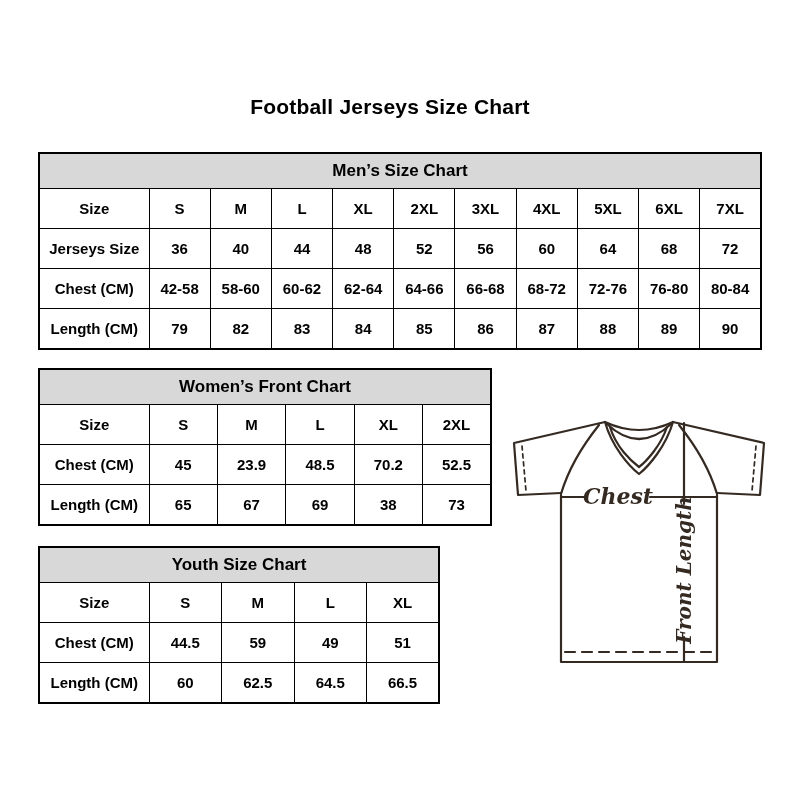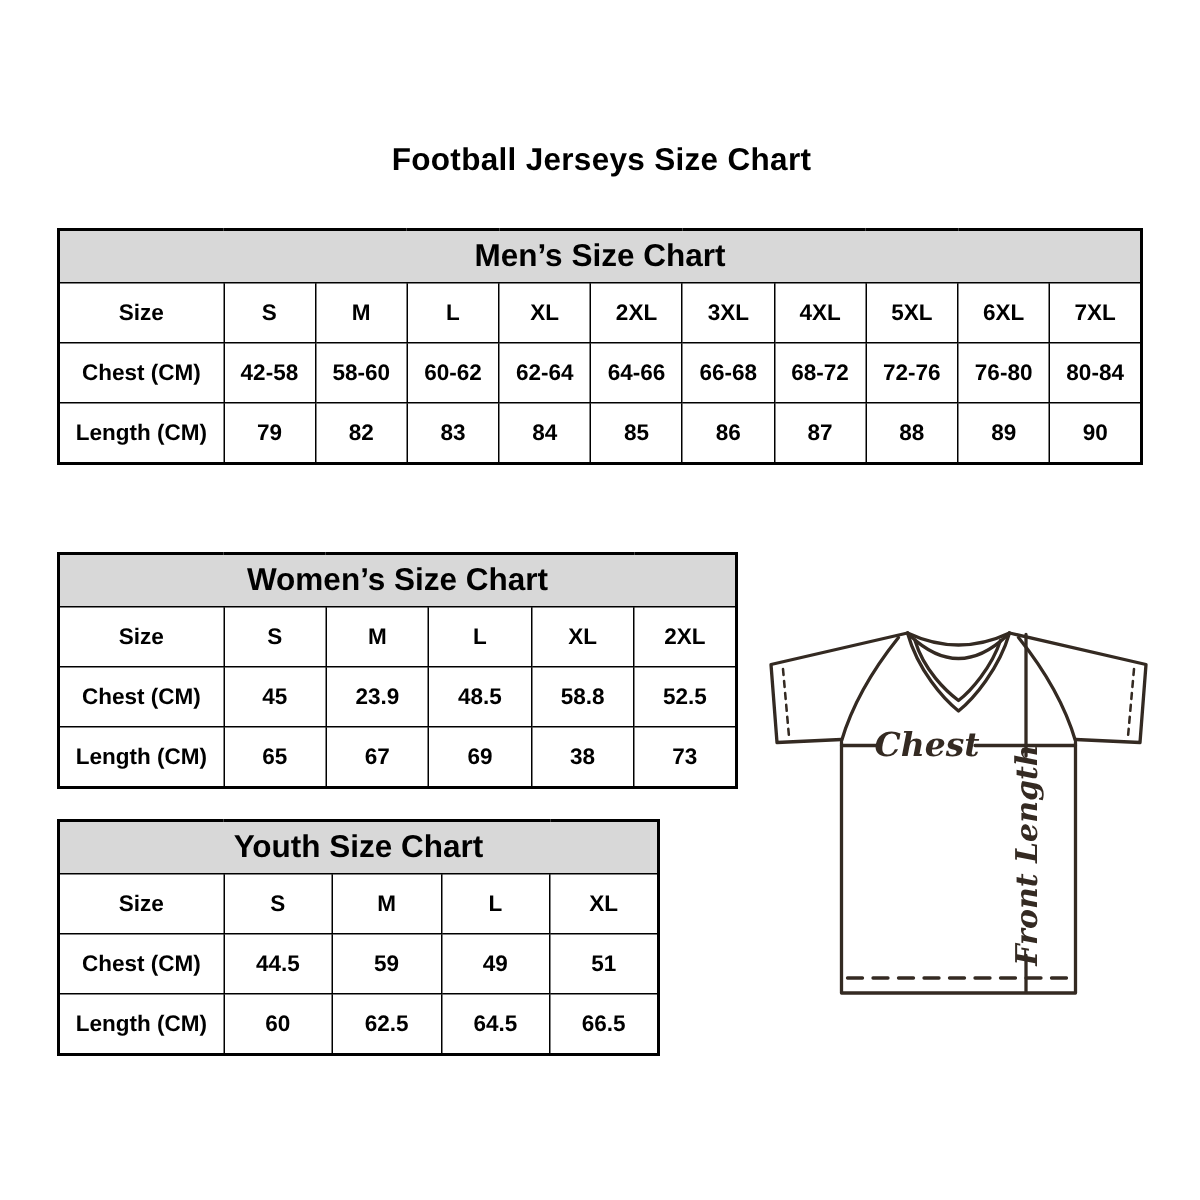--- a/index.html
+++ b/index.html
@@ -25,7 +25,6 @@
     font-weight: bold;
     color: #000000;
     letter-spacing: 0.2px;
-    padding-left: 11px;
   }
   table.size-table {
     position: absolute;

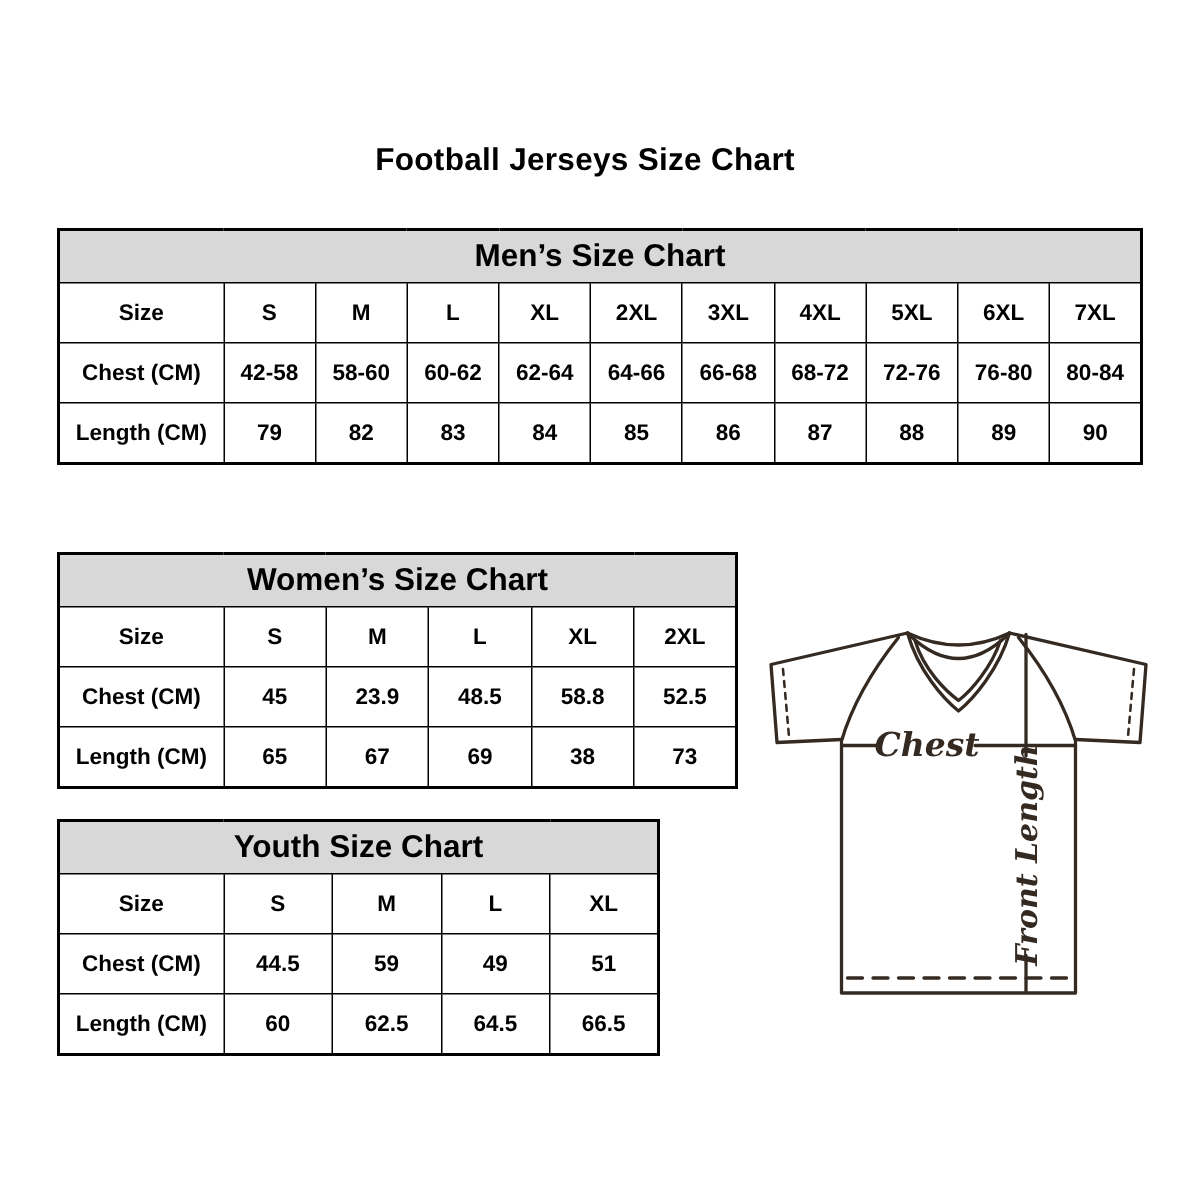--- a/index.html
+++ b/index.html
@@ -47,7 +47,7 @@
   }
   .size-table th.section {
     background: #d8d8d8;
-    font-size: 21px;
+    font-size: 17px;
     height: 34px;
   }
   #mens-table   { left: 38px; top: 152px; width: 724px; }

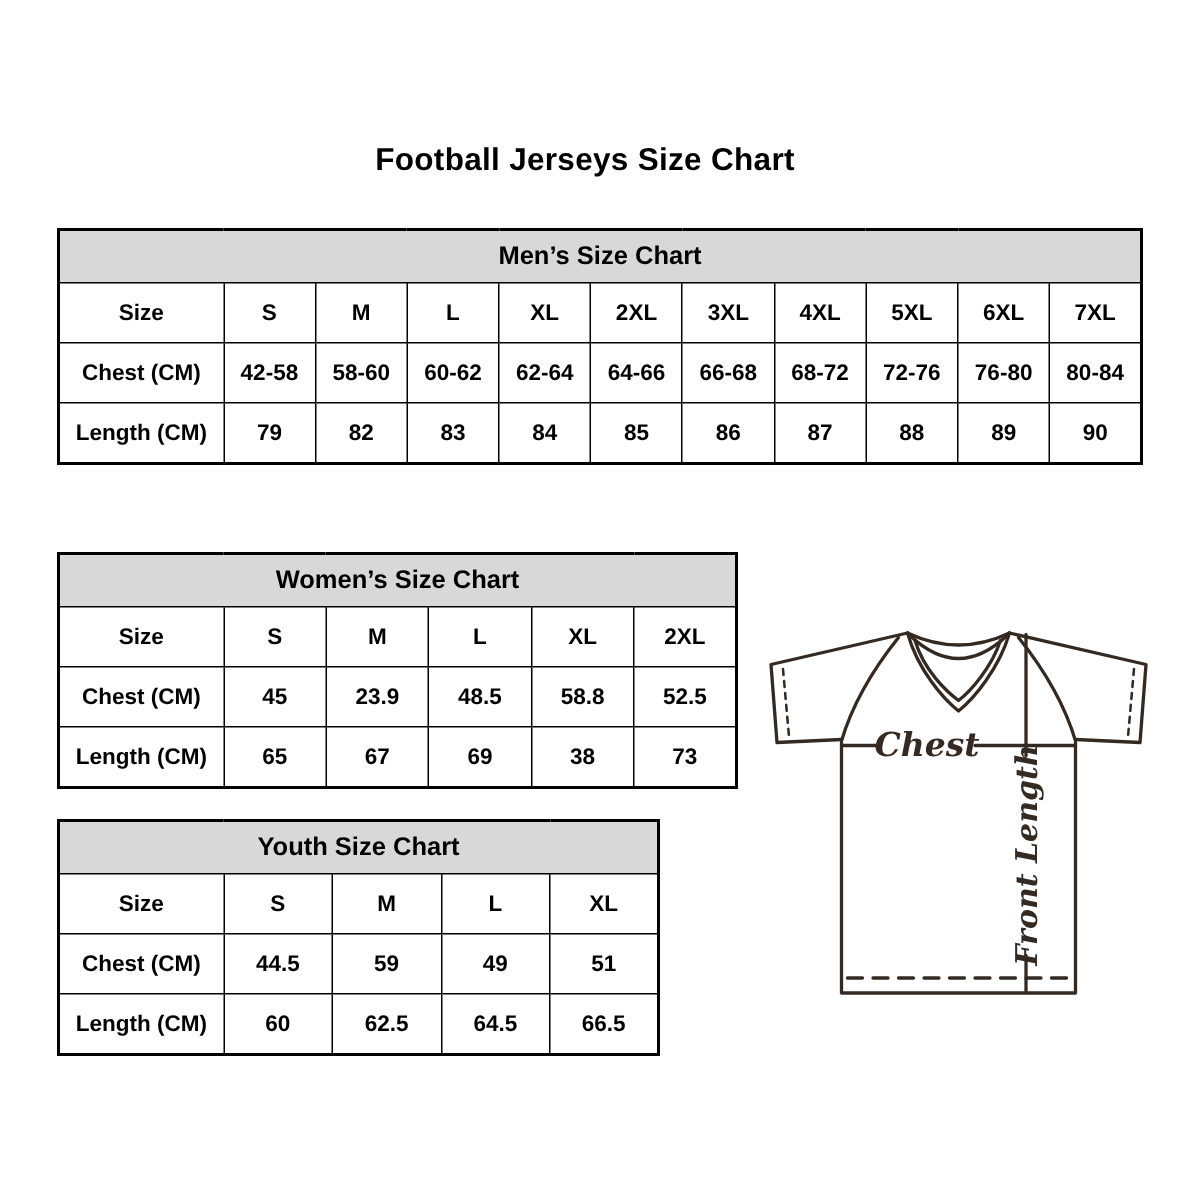--- a/index.html
+++ b/index.html
@@ -108,6 +108,19 @@
           <td>7XL</td>
         </tr>
         <tr>
+          <th>Jerseys Size</th>
+          <td>36</td>
+          <td>40</td>
+          <td>44</td>
+          <td>48</td>
+          <td>52</td>
+          <td>56</td>
+          <td>60</td>
+          <td>64</td>
+          <td>68</td>
+          <td>72</td>
+        </tr>
+        <tr>
           <th>Chest (CM)</th>
           <td>42-58</td>
           <td>58-60</td>

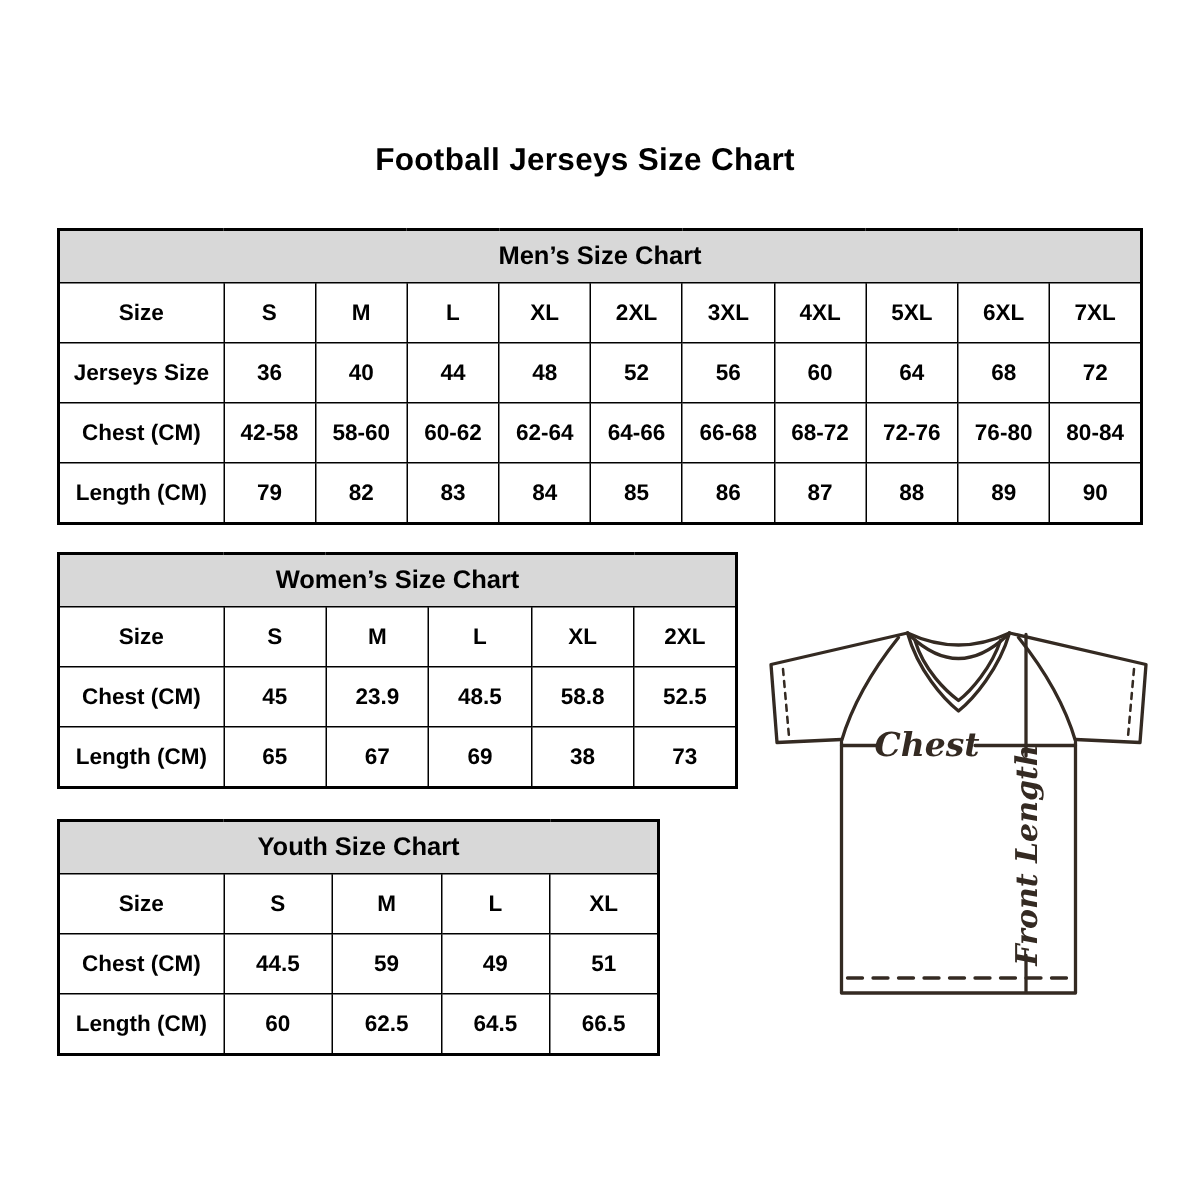--- a/index.html
+++ b/index.html
@@ -159,7 +159,7 @@
       </colgroup>
       <thead>
         <tr>
-          <th class="section" colspan="6">Women’s Size Chart</th>
+          <th class="section" colspan="6">Women’s Front Chart</th>
         </tr>
       </thead>
       <tbody>

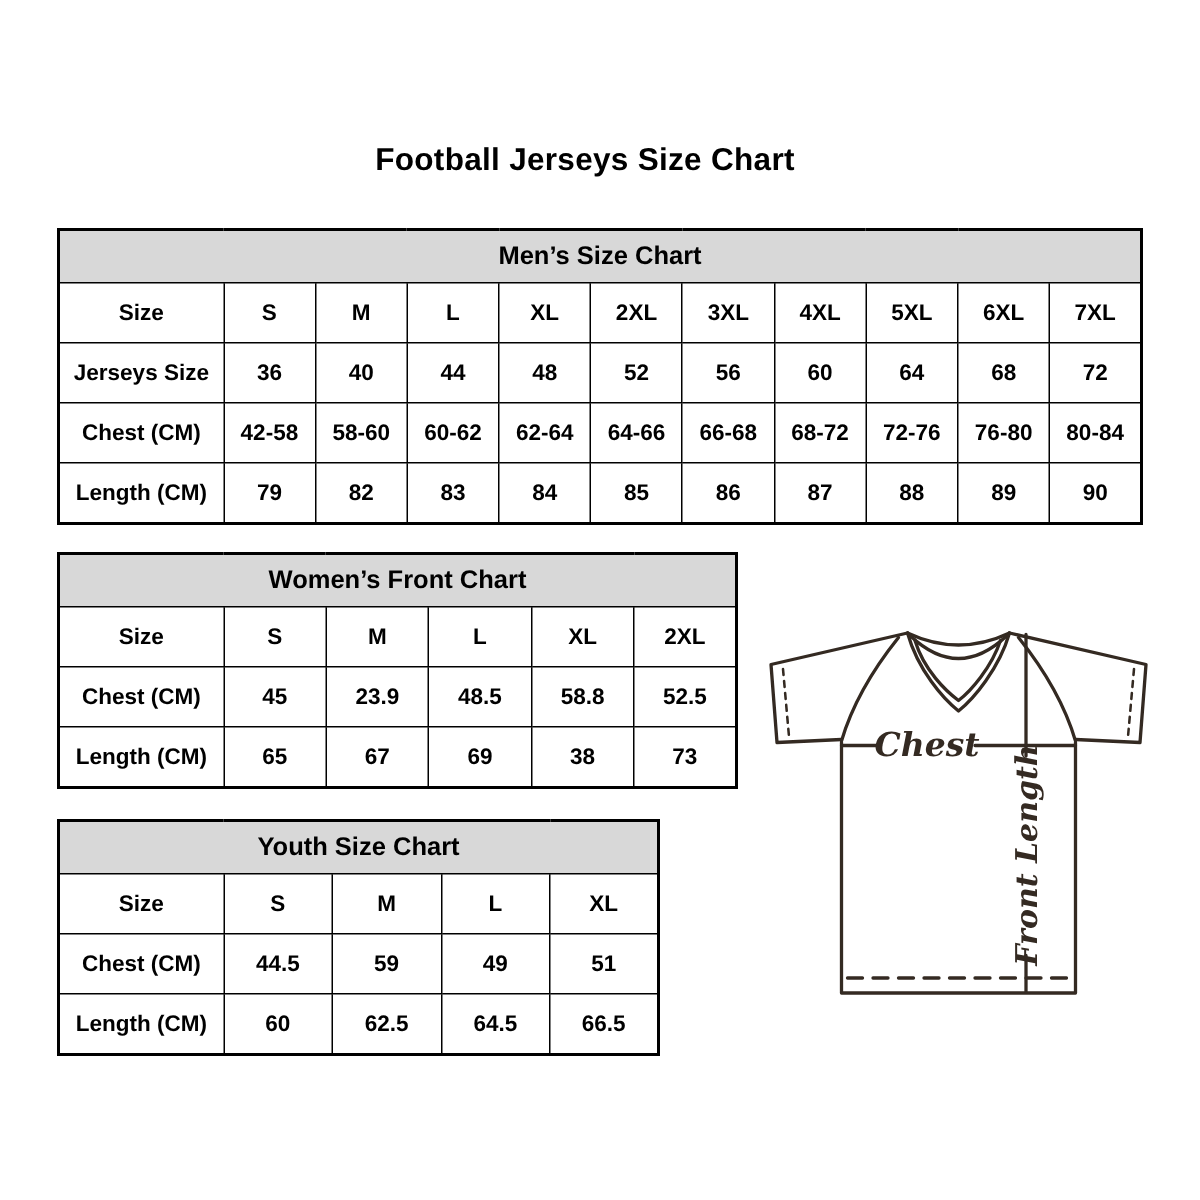--- a/index.html
+++ b/index.html
@@ -176,7 +176,7 @@
           <td>45</td>
           <td>23.9</td>
           <td>48.5</td>
-          <td>58.8</td>
+          <td>70.2</td>
           <td>52.5</td>
         </tr>
         <tr>

